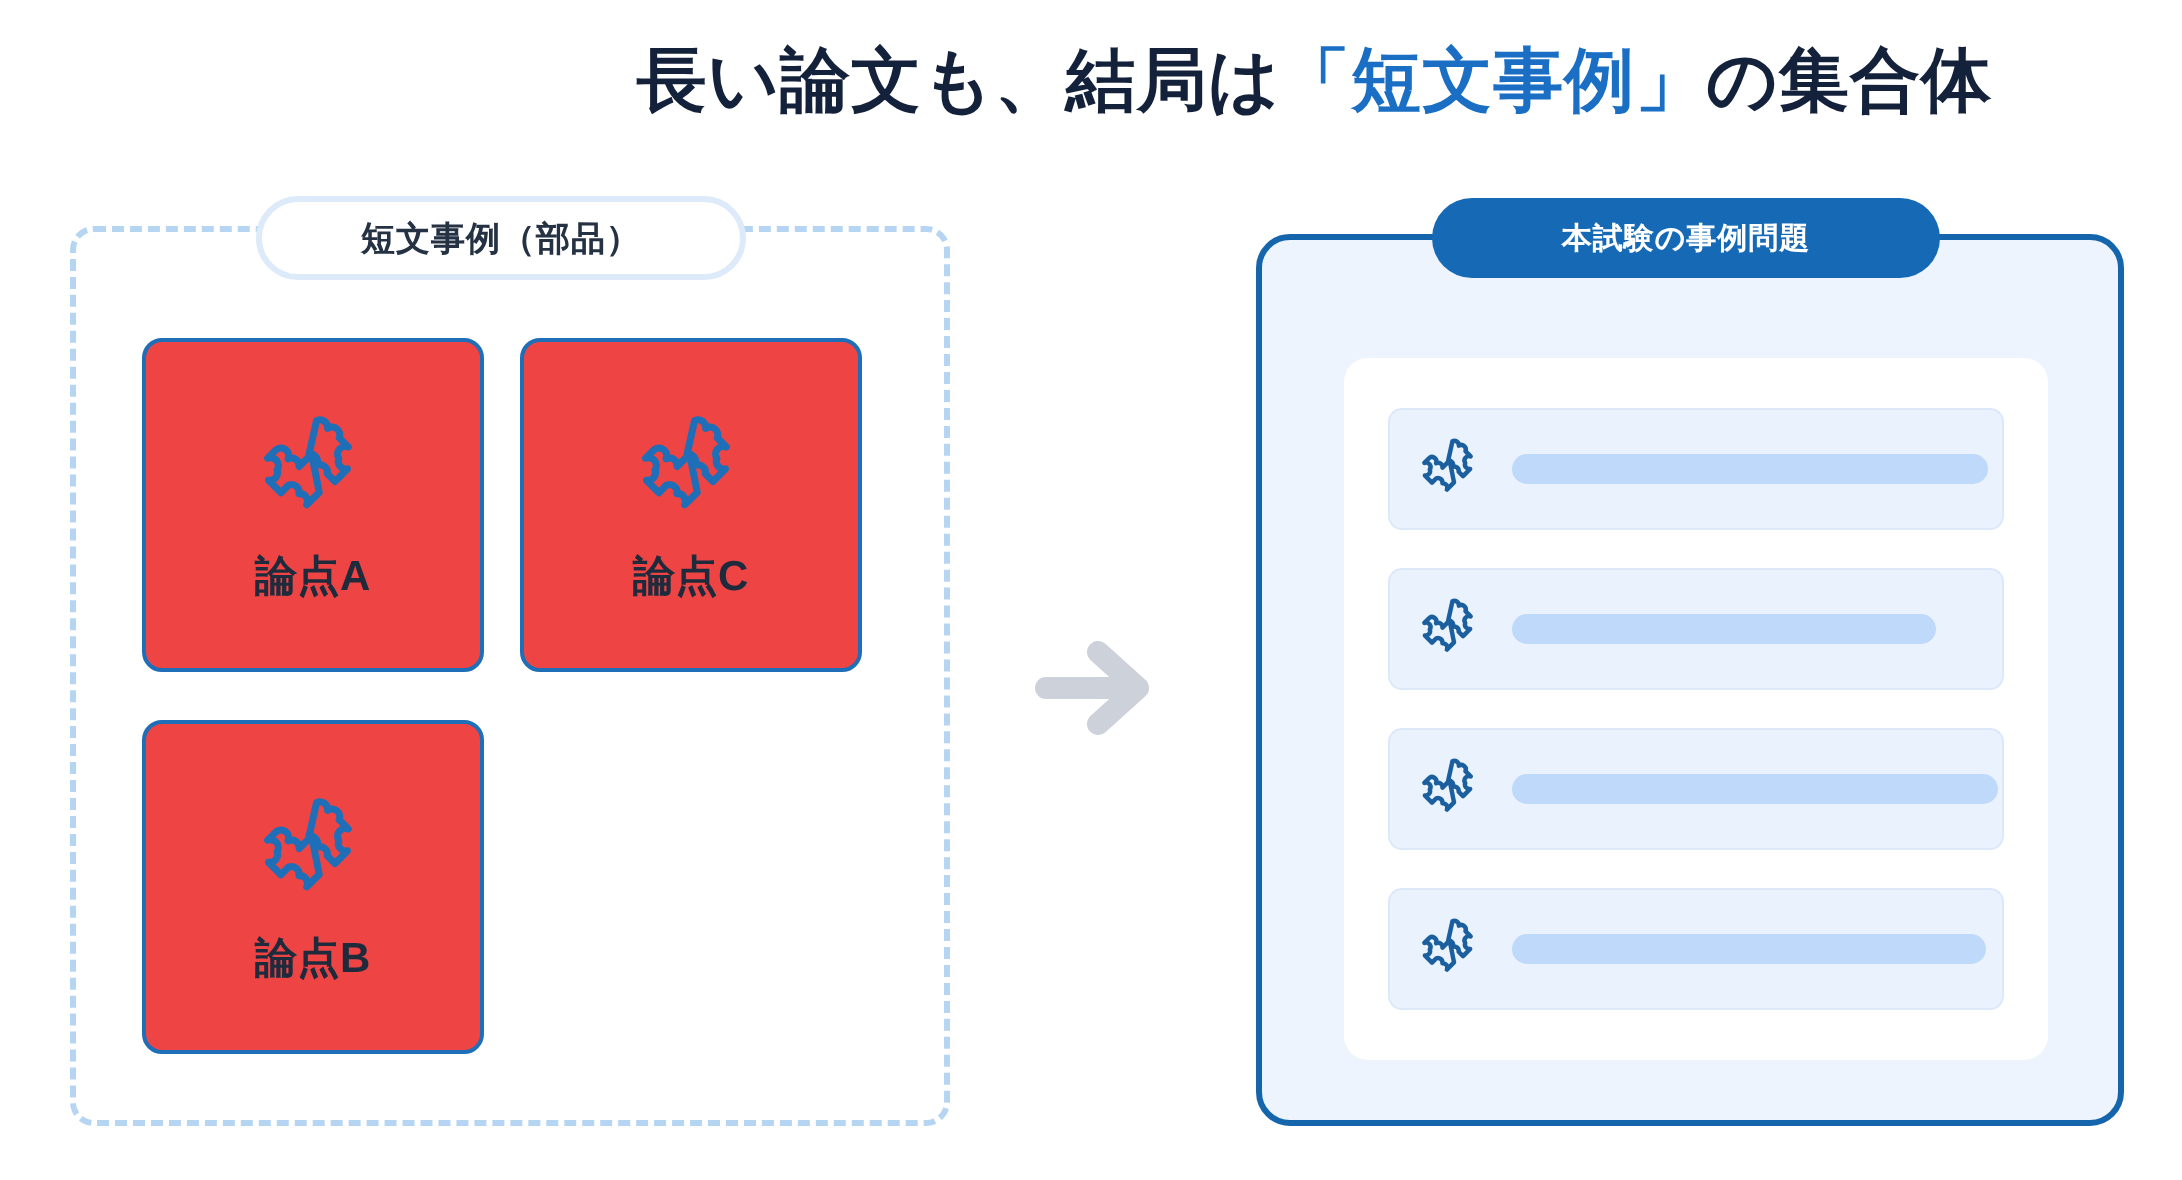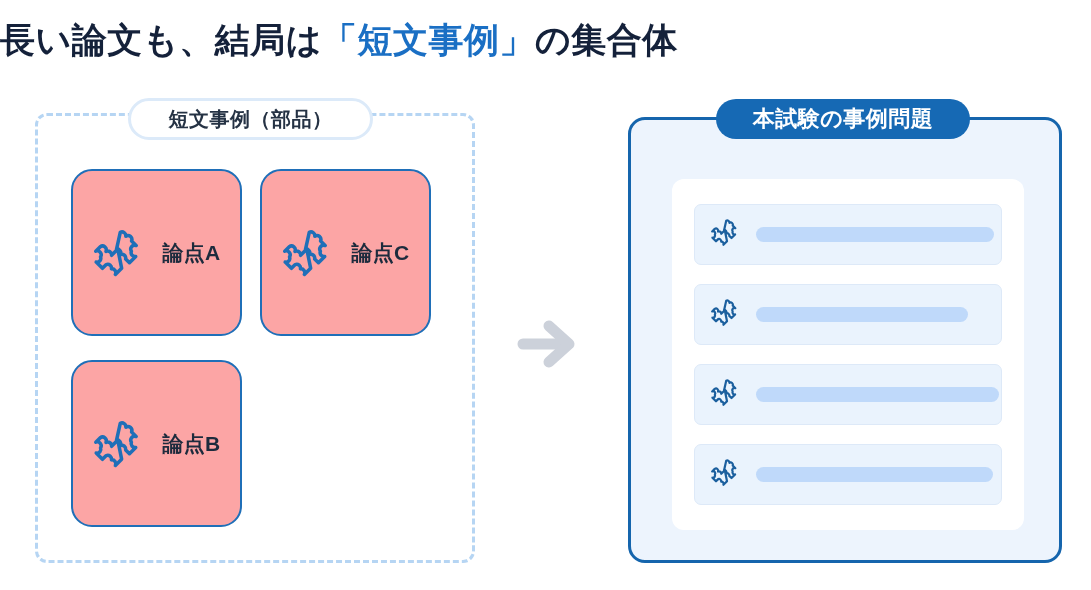--- a/index.html
+++ b/index.html
@@ -25,7 +25,7 @@
     top: 17px;
     left: 0;
     width: 996px;
-    text-align: left;
+    text-align: right;
     font-size: 35px;
     font-weight: 700;
     letter-spacing: 0.5px;

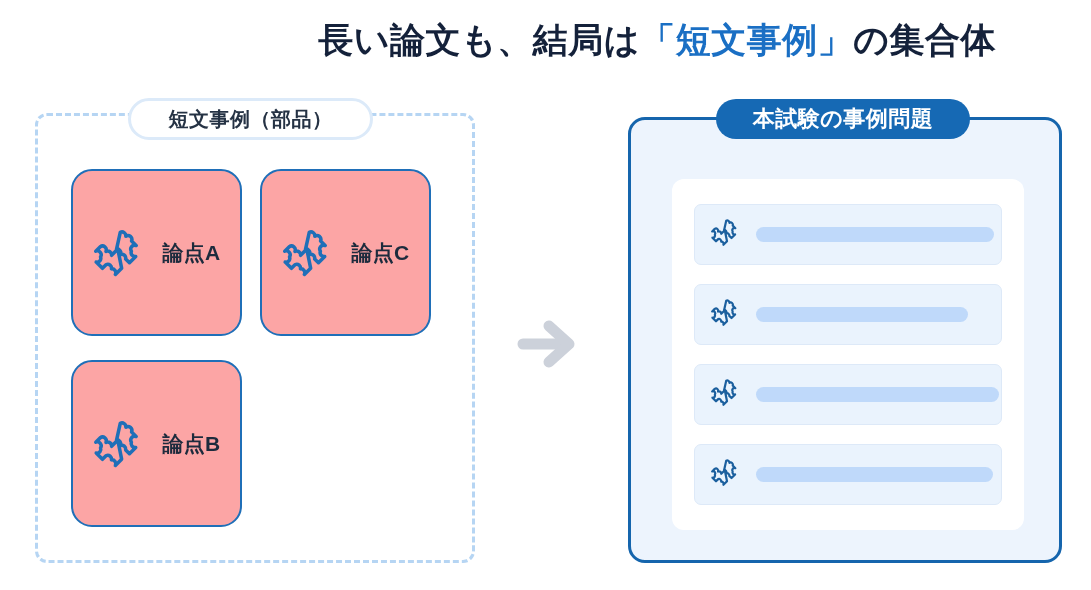--- a/index.html
+++ b/index.html
@@ -58,7 +58,7 @@
     display: flex;
     align-items: center;
     justify-content: center;
-    font-size: 20px;
+    font-size: 17px;
     font-weight: 700;
     color: #253244;
     letter-spacing: 0.5px;

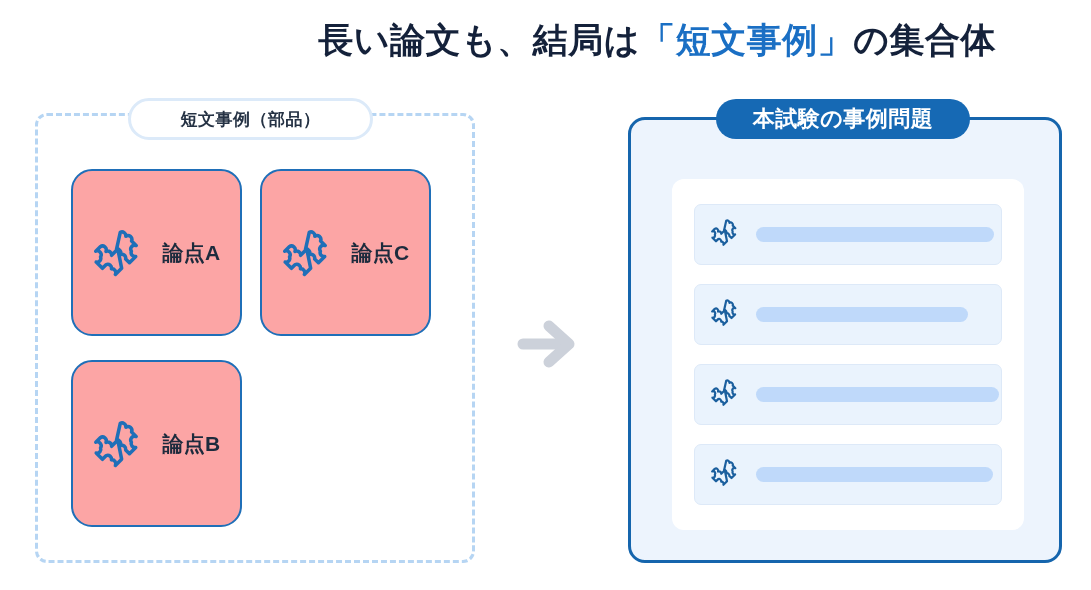--- a/index.html
+++ b/index.html
@@ -129,7 +129,7 @@
     display: flex;
     align-items: center;
     justify-content: center;
-    font-size: 22px;
+    font-size: 15px;
     font-weight: 700;
     color: #ffffff;
     letter-spacing: 0.5px;

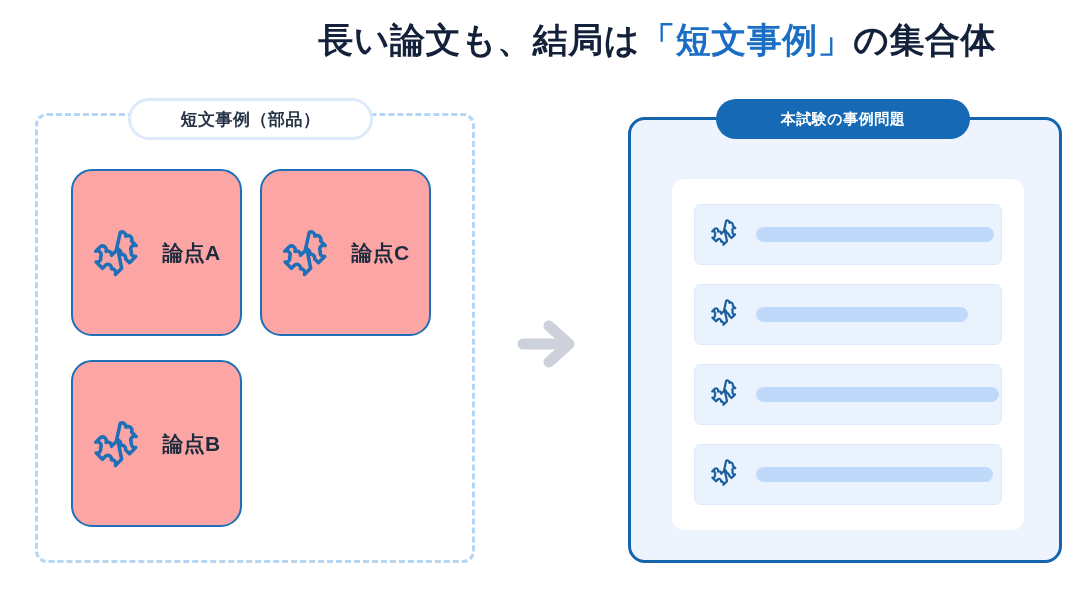--- a/index.html
+++ b/index.html
@@ -78,11 +78,11 @@
   }
 
   .piece-card {
-    background: #fca5a5;
+    background: #ef4444;
     border: 2px solid #1f6fb8;
-    border-radius: 21px;
-    display: flex;
-    flex-direction: row;
+    border-radius: 10px;
+    display: flex;
+    flex-direction: column;
     align-items: center;
     justify-content: center;
     gap: 16px;

